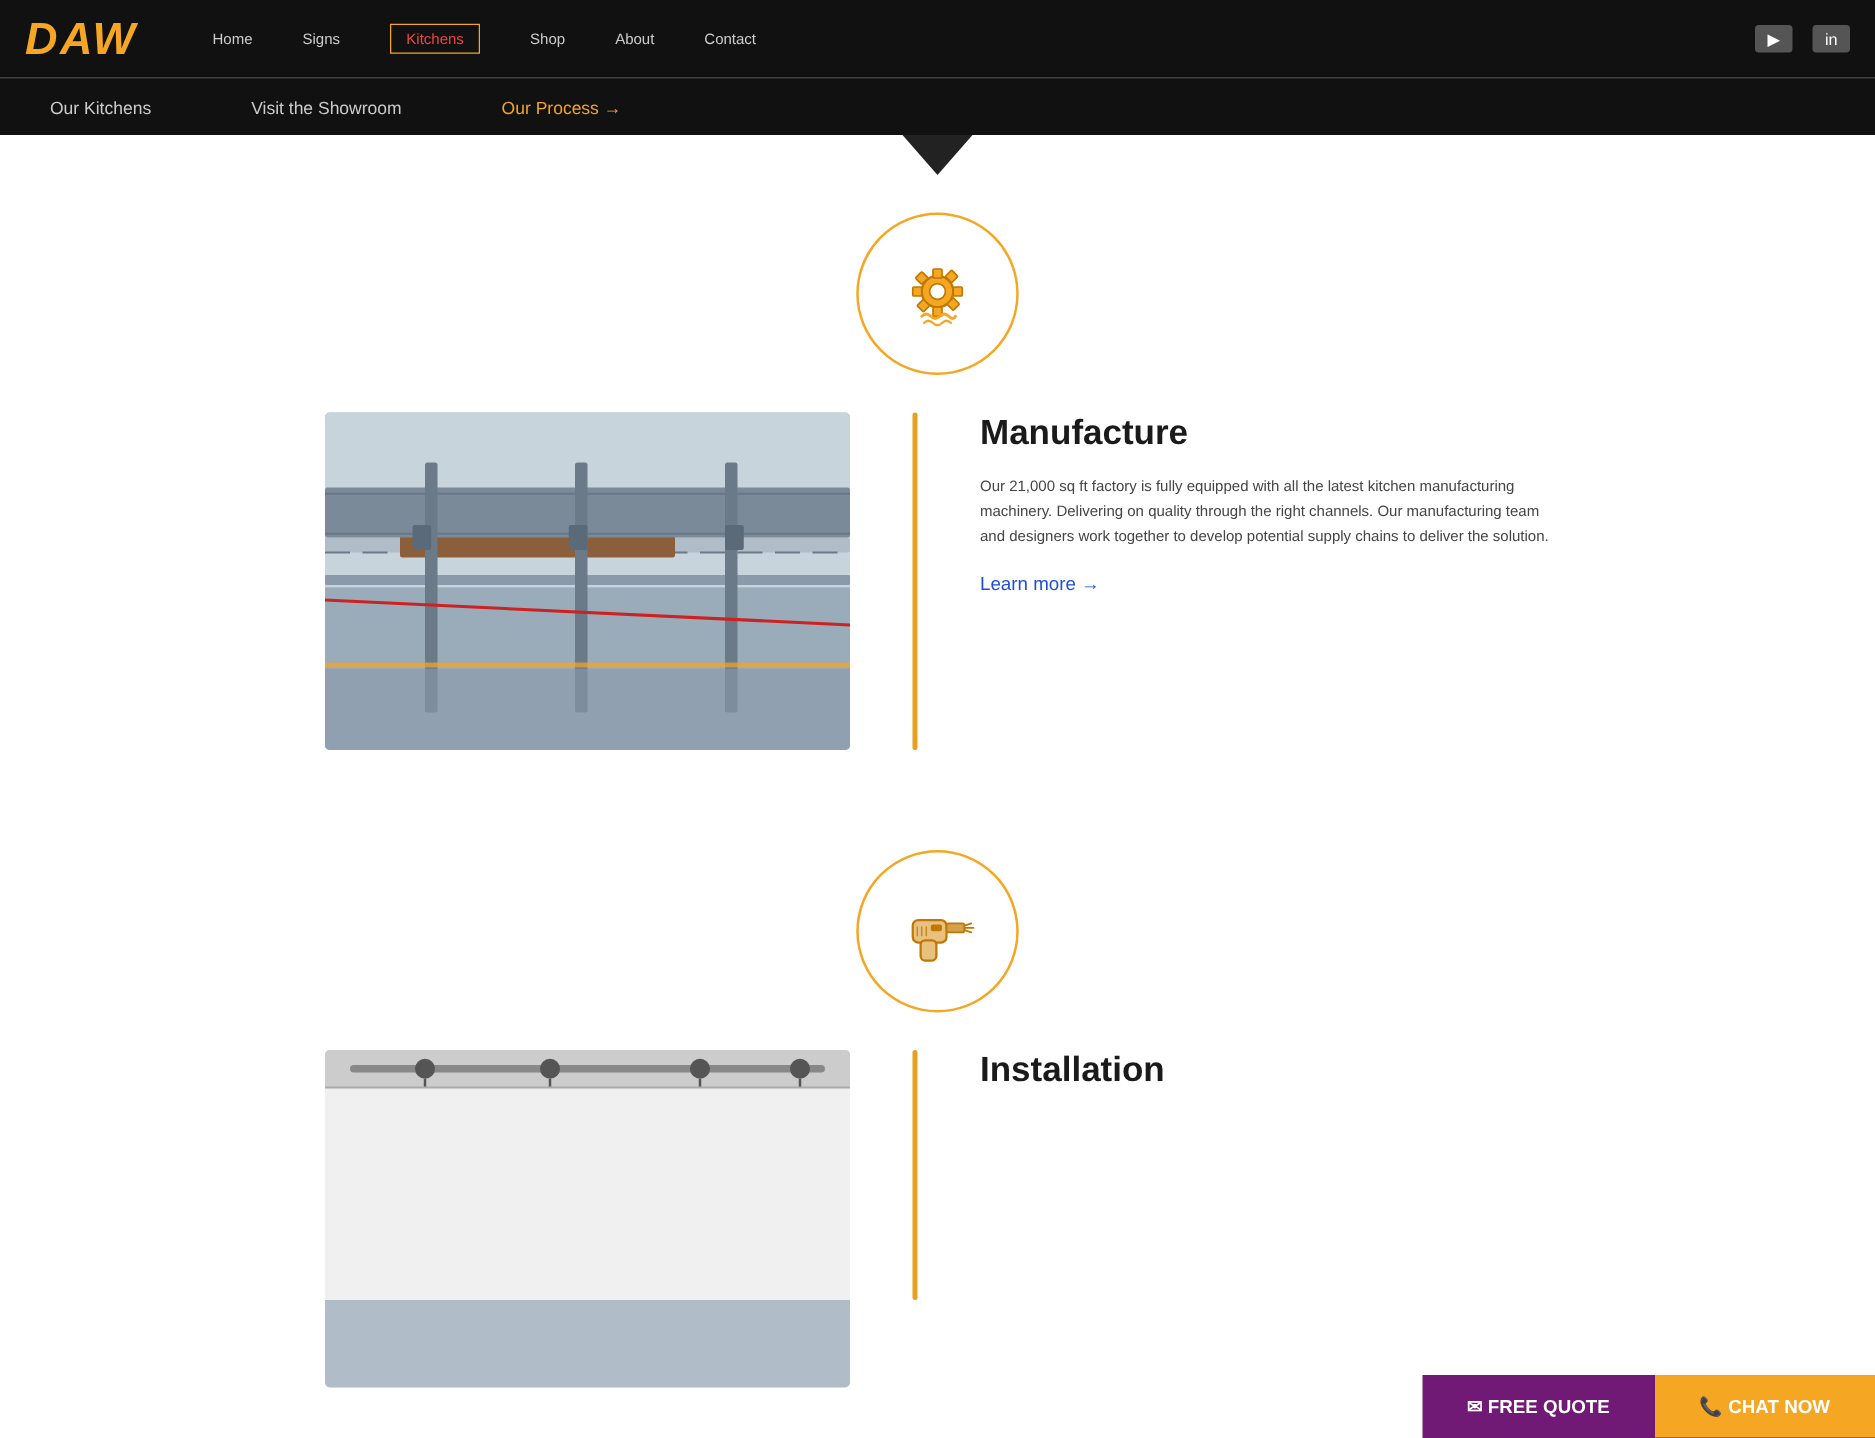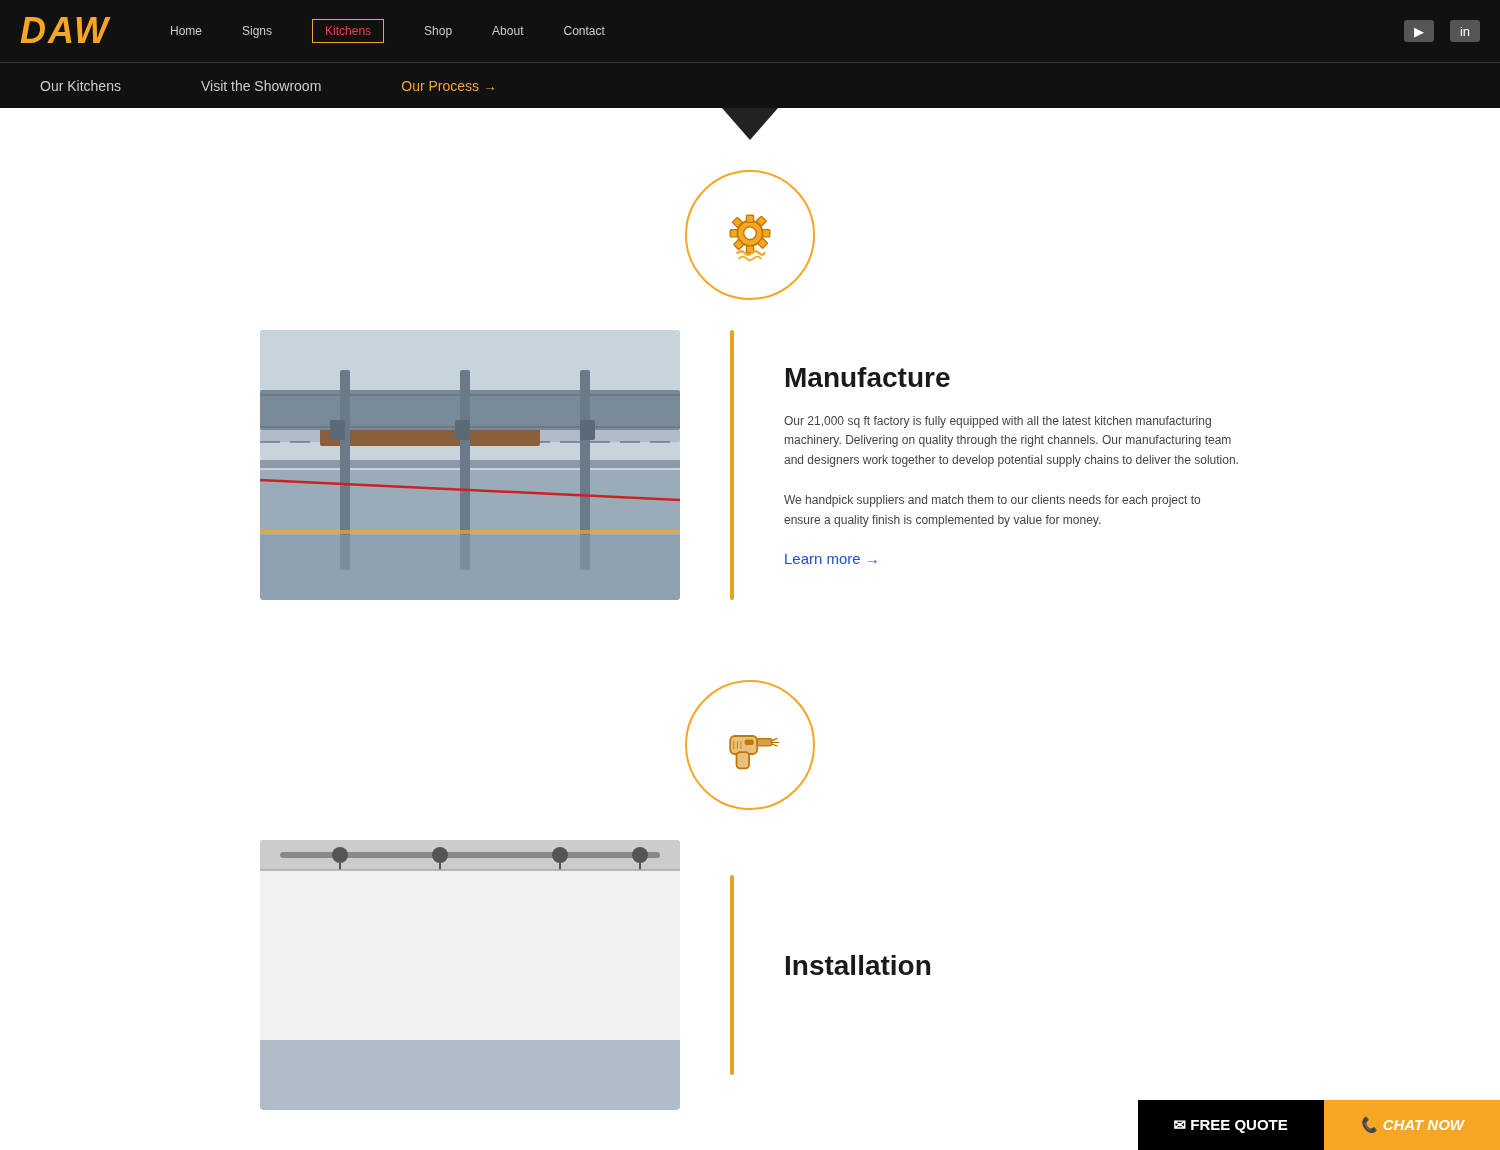--- a/index.html
+++ b/index.html
@@ -116,7 +116,7 @@
     
     .section-content {
       display: flex;
-      align-items: center;
+      align-items: flex-start;
       max-width: 1100px;
       margin: 0 auto 80px auto;
       gap: 0;

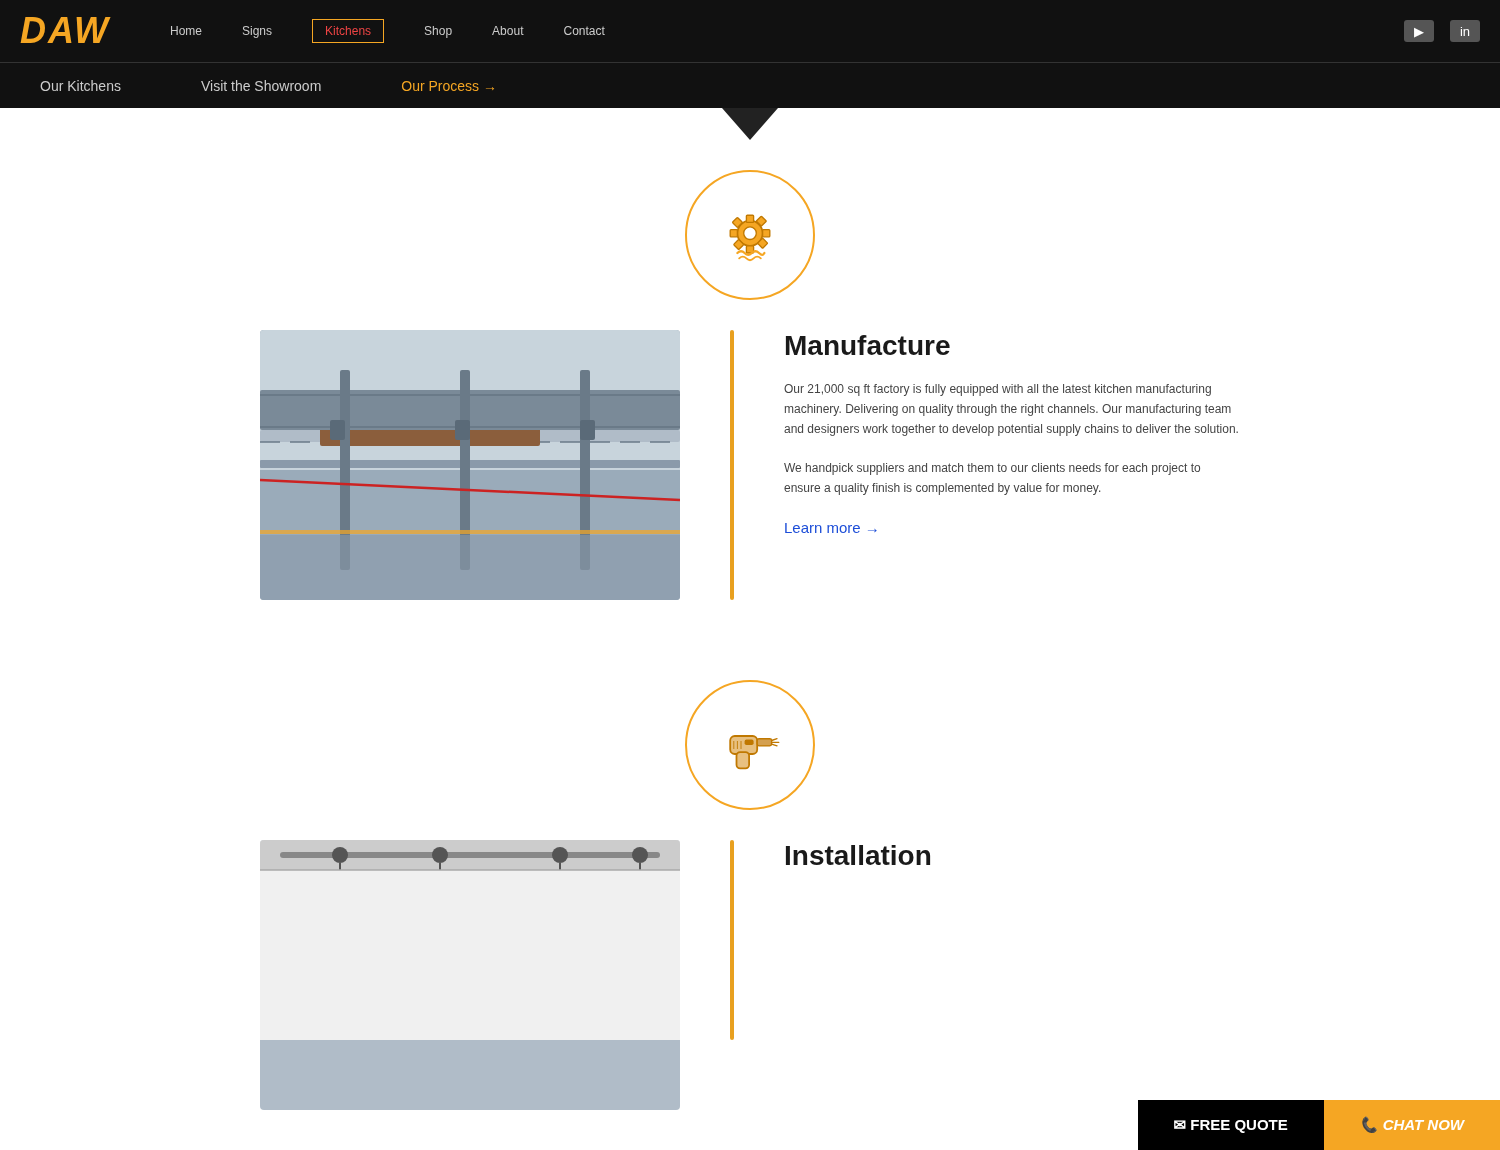--- a/index.html
+++ b/index.html
@@ -295,7 +295,6 @@
     <div class="section-text">
       <h2 class="section-title">Manufacture</h2>
       <p class="section-body">Our 21,000 sq ft factory is fully equipped with all the latest kitchen manufacturing machinery. Delivering on quality through the right channels. Our manufacturing team and designers work together to develop potential supply chains to deliver the solution.</p>
-      <p class="section-body">We handpick suppliers and match them to our clients needs for each project to ensure a quality finish is complemented by value for money.</p>
       <a class="learn-more">Learn more →</a>
     </div>
   </section>

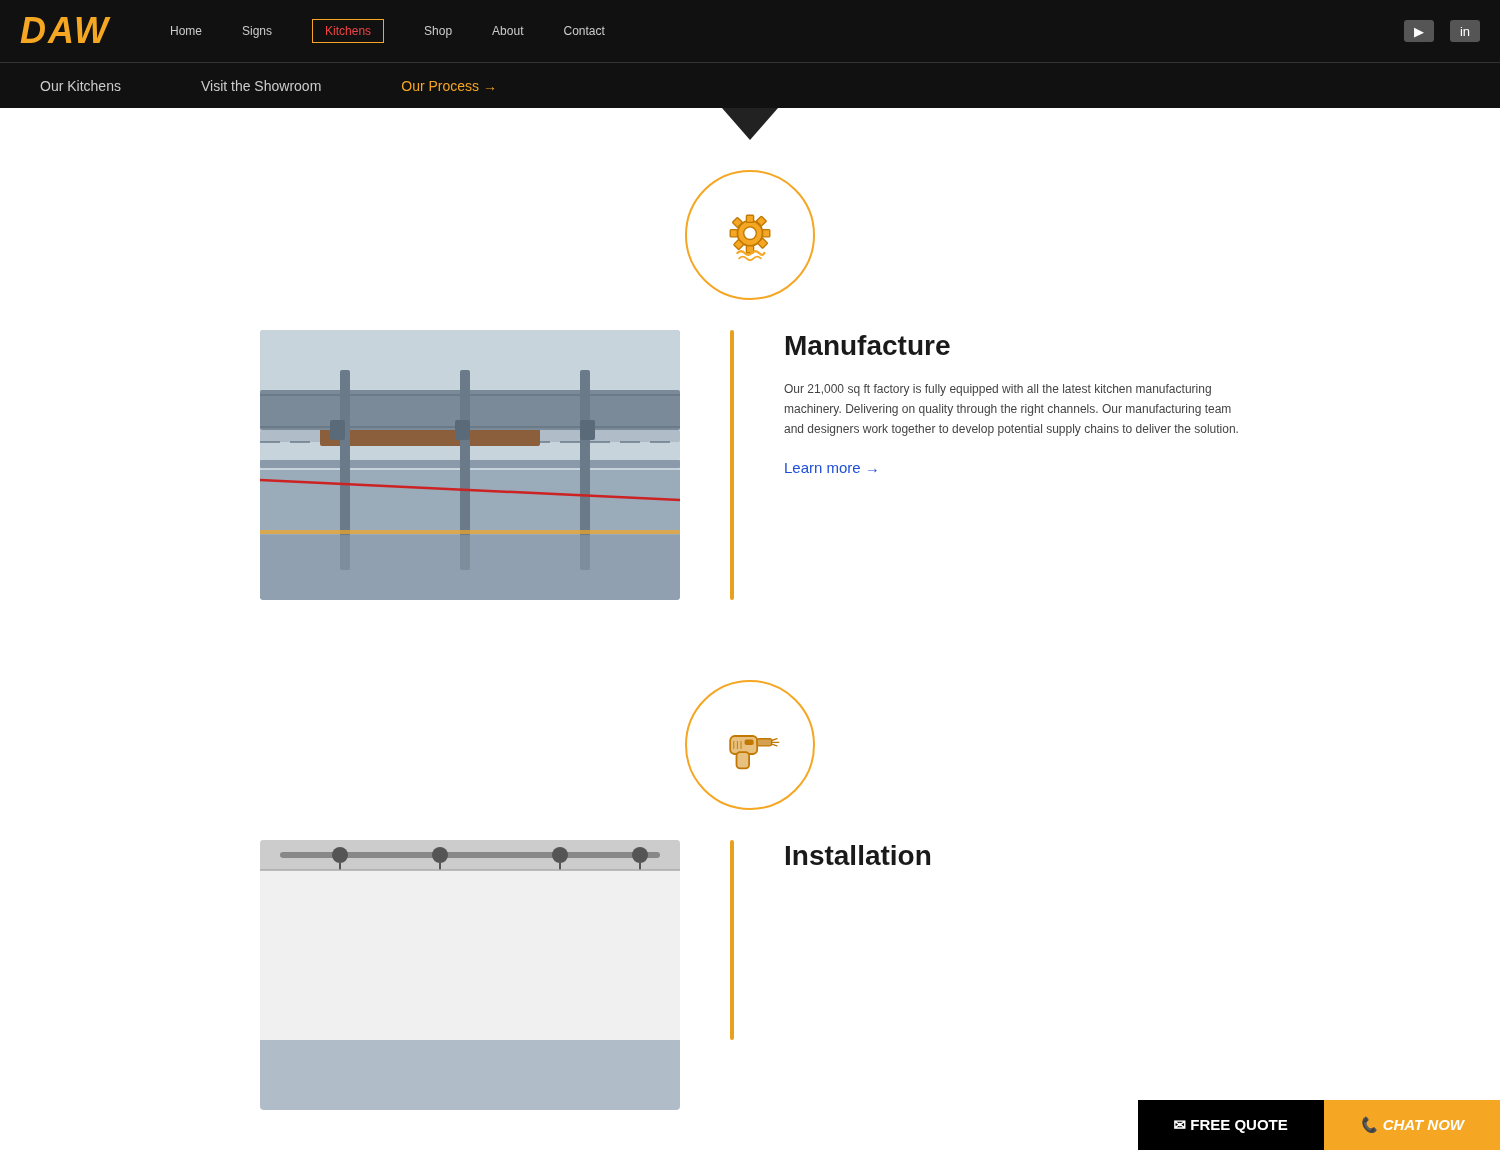--- a/index.html
+++ b/index.html
@@ -173,7 +173,7 @@
       z-index: 100;
     }
     .cta-quote {
-      background: #000000;
+      background: #701a75;
       color: #fff;
       font-size: 15px;
       font-weight: 600;

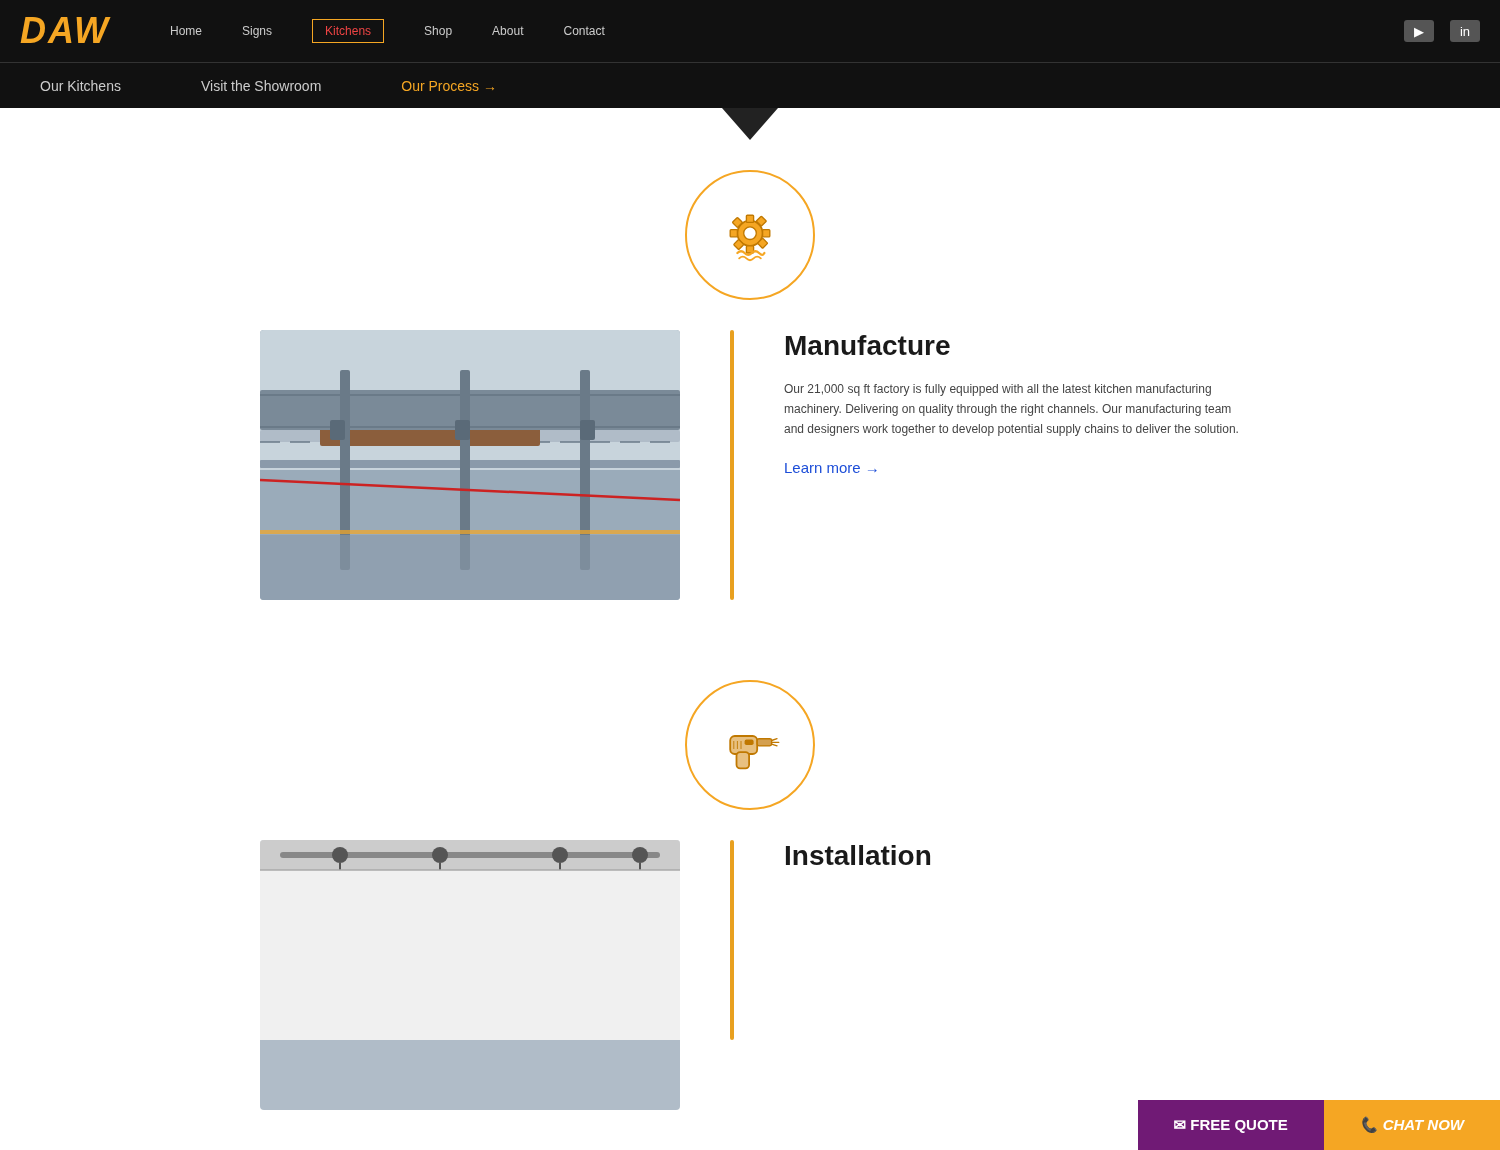--- a/index.html
+++ b/index.html
@@ -193,7 +193,6 @@
       align-items: center;
       gap: 10px;
       cursor: pointer;
-      font-style: italic;
     }
 
     

